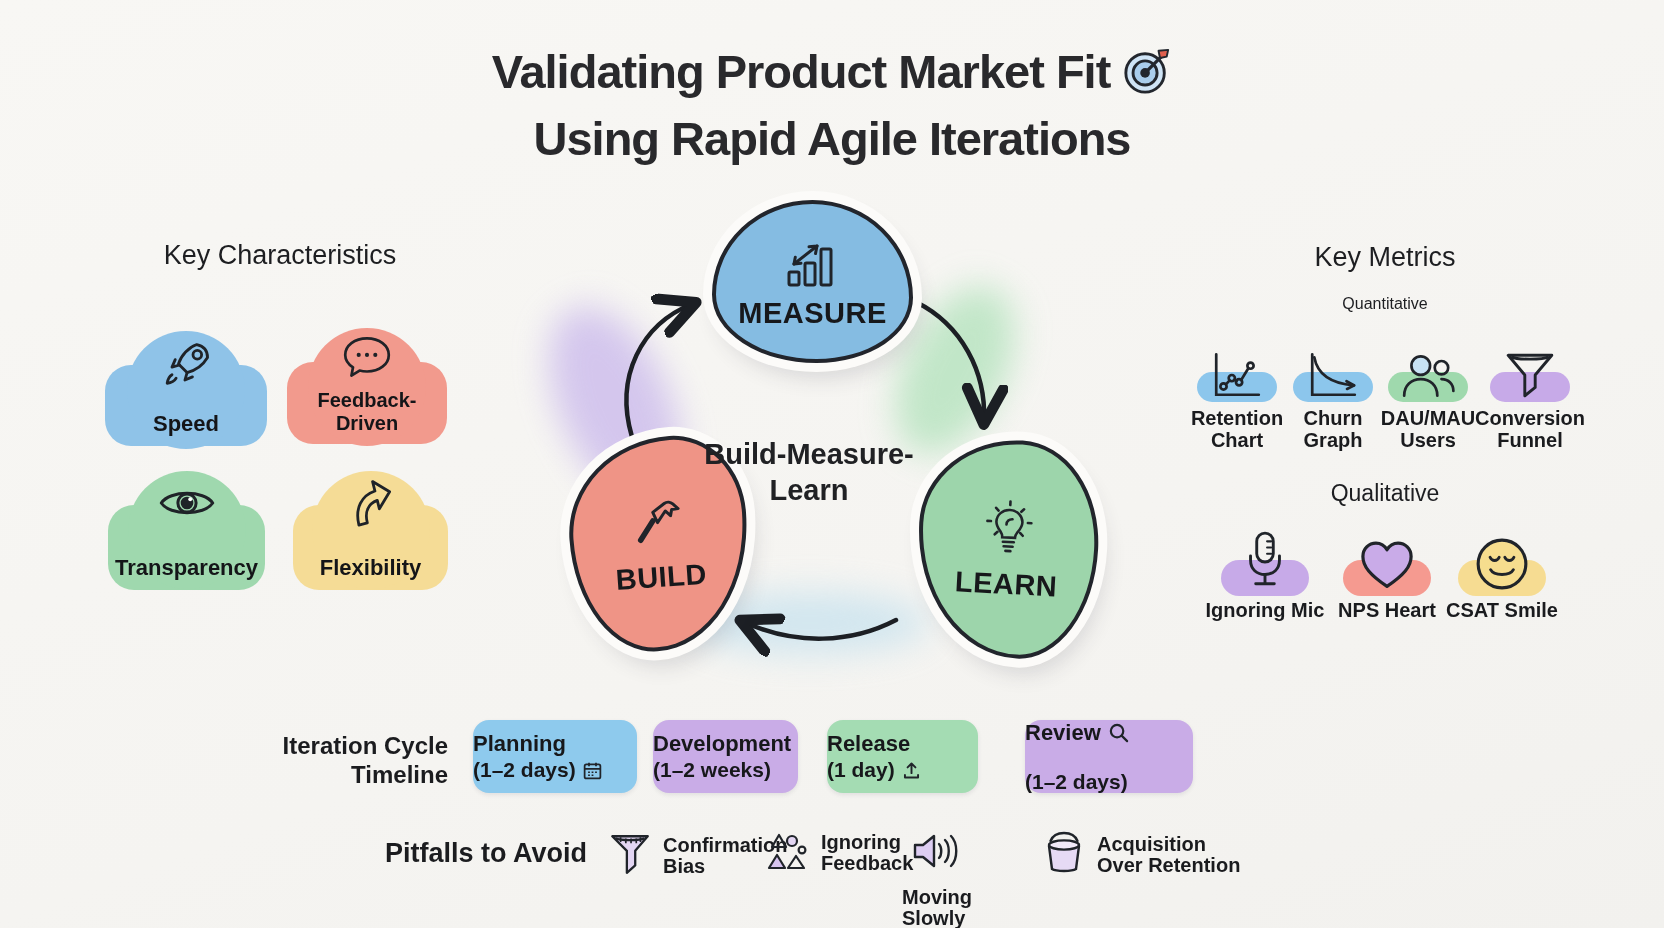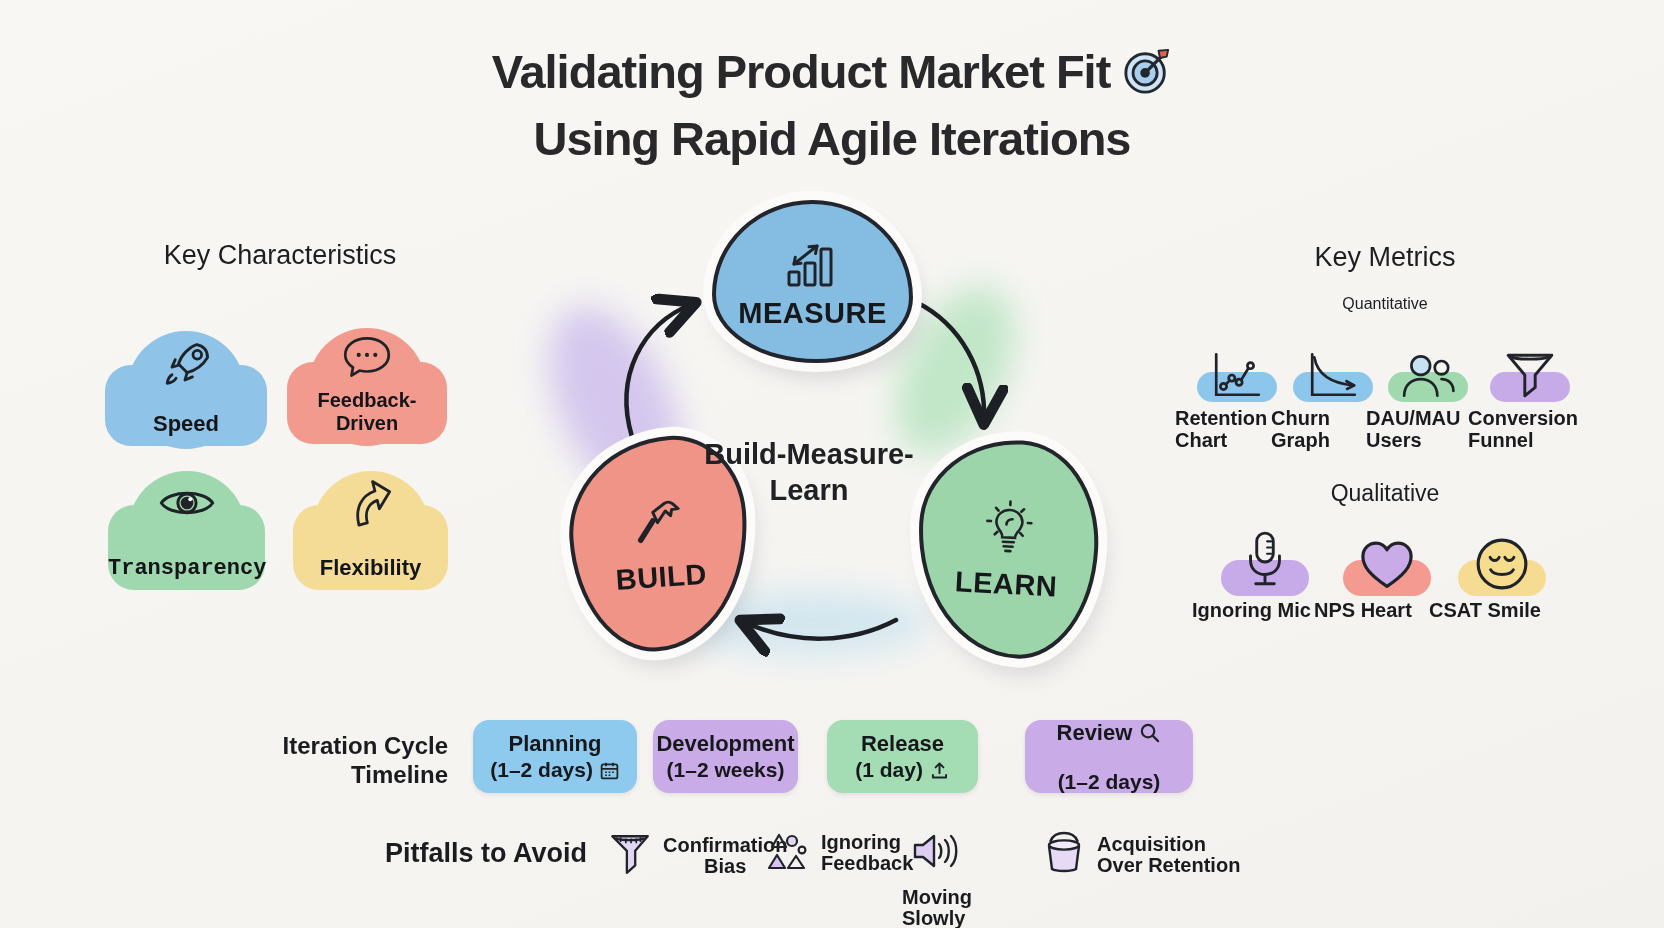--- a/index.html
+++ b/index.html
@@ -46,7 +46,7 @@
   .arrow-layer{position:absolute;left:0;top:0;}
 
   
-  .metric{position:absolute;text-align:left;}
+  .metric{position:absolute;text-align:center;}
   .metric .iconbox{position:relative;display:flex;align-items:flex-end;justify-content:center;z-index:2;}
   .metric .pill{position:absolute;left:50%;transform:translateX(-50%);z-index:1;}
   .metric .mlabel{position:relative;margin-top:7px;font-weight:bold;font-size:20px;line-height:22px;z-index:2;color:#1a1b1e;}

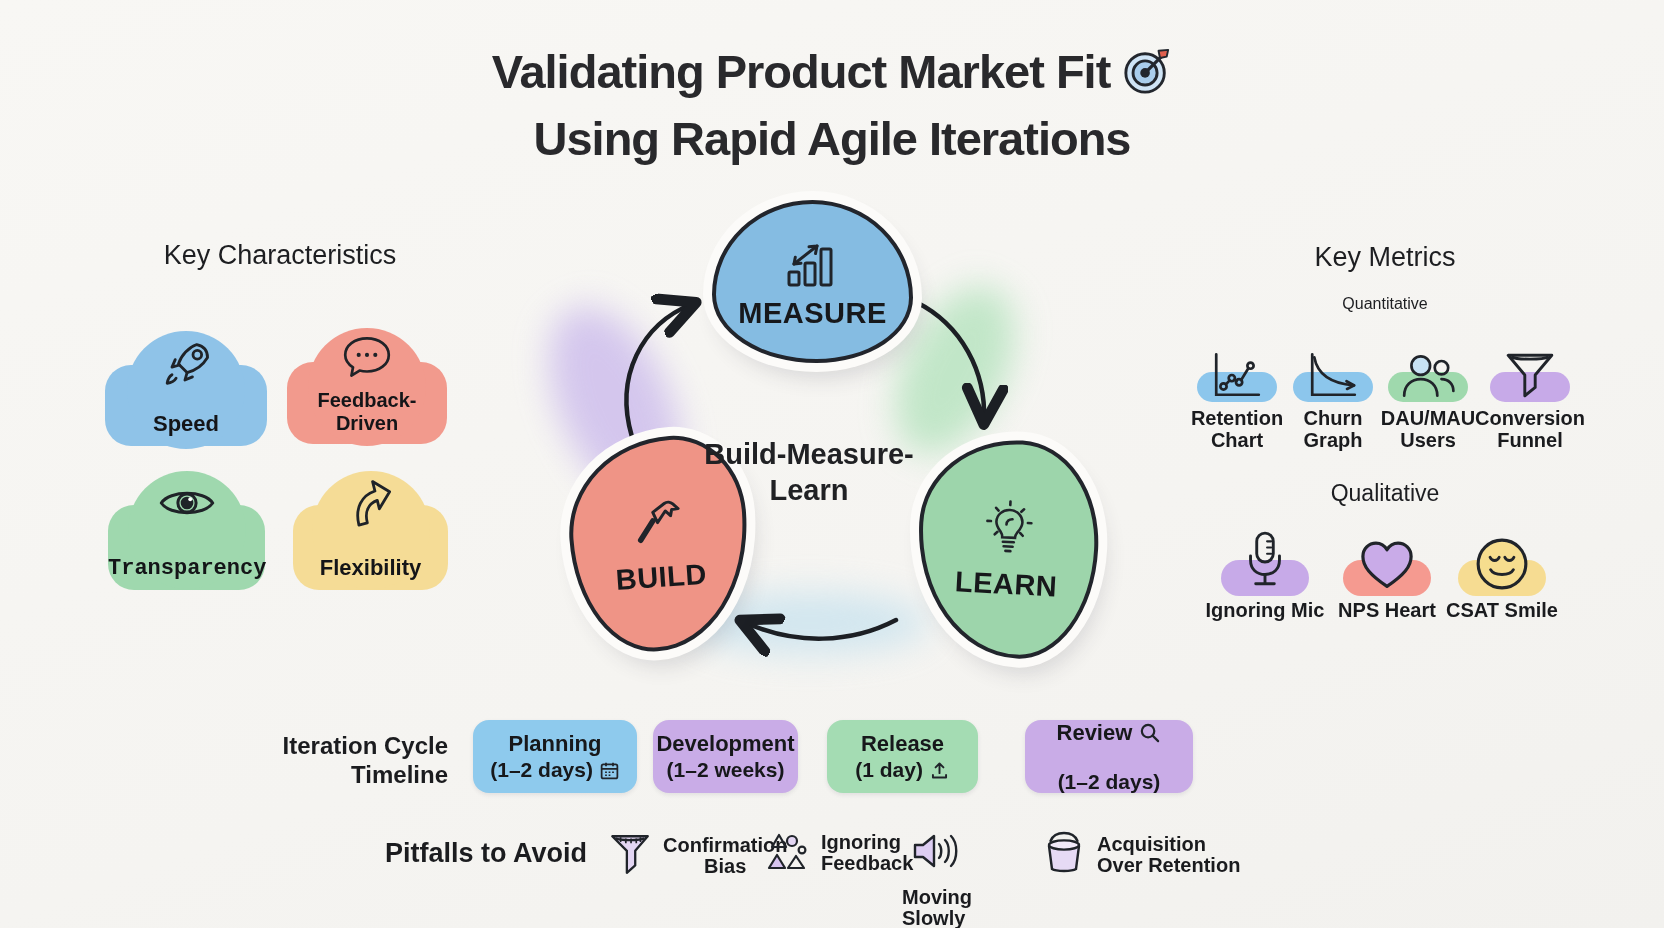--- a/index.html
+++ b/index.html
@@ -26,7 +26,7 @@
 
   .bg-blue{background:#8fc3e8;}
   .bg-salmon{background:#f29a8d;}
-  .bg-green{background:#9fd8ae;font-family:Liberation Mono, monospace;}
+  .bg-green{background:#9fd8ae;}
   .bg-yellow{background:#f5dc96;}
 
   

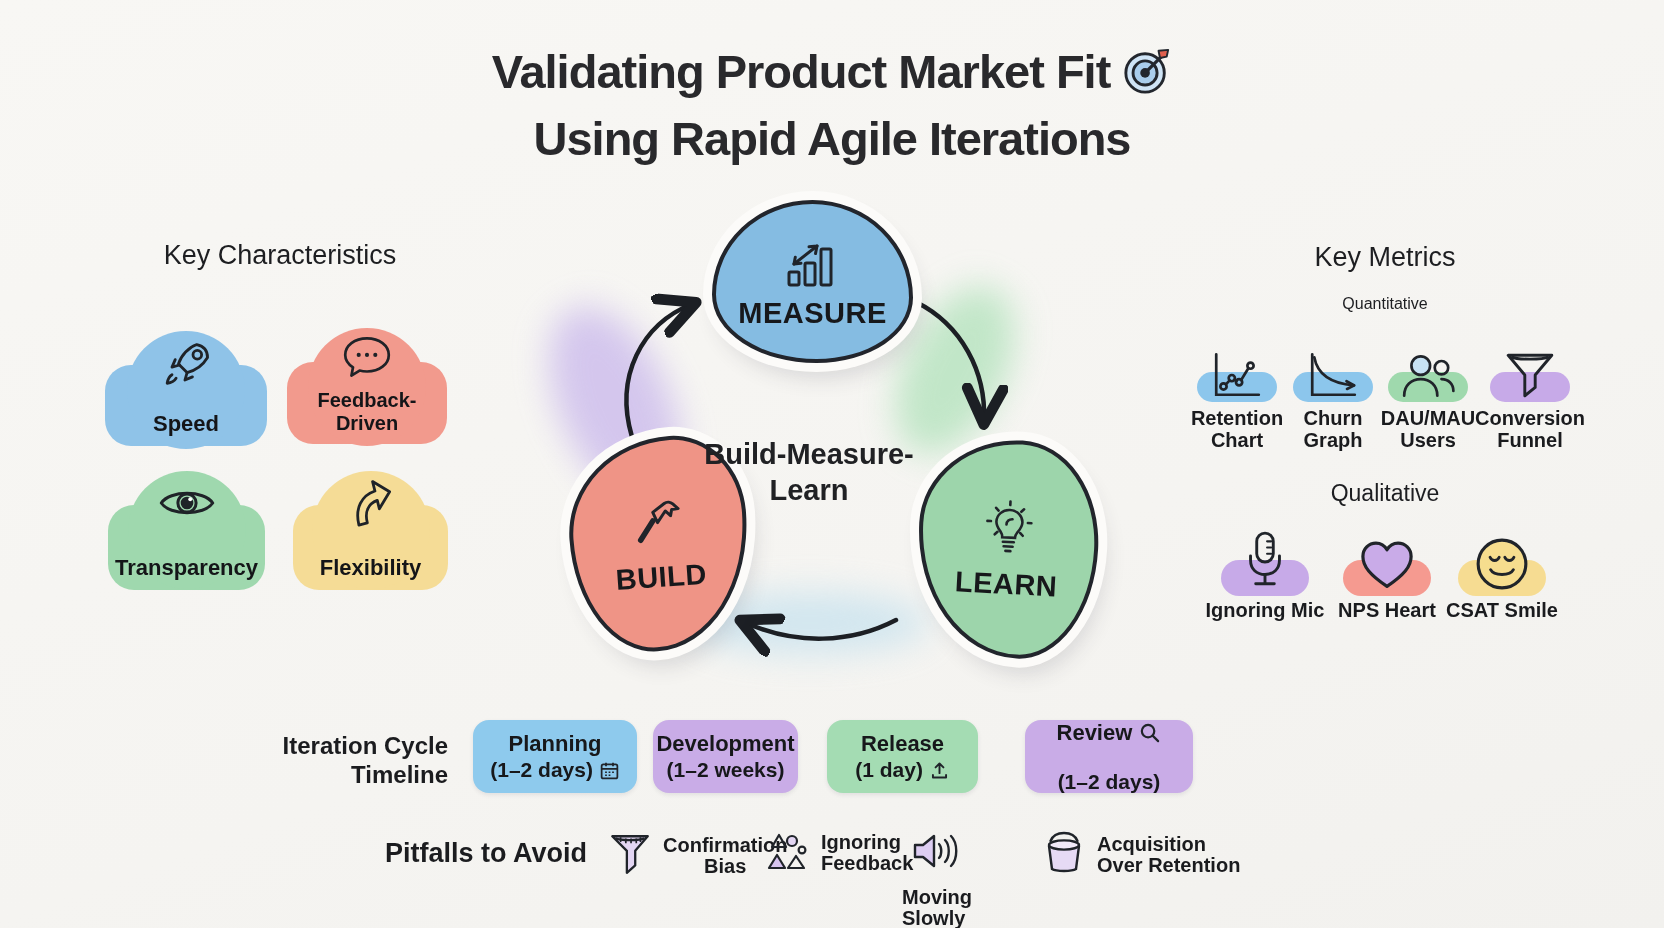--- a/index.html
+++ b/index.html
@@ -66,7 +66,7 @@
   .tl-heading{position:absolute;left:240px;top:731px;width:208px;text-align:right;
     font-weight:bold;font-size:24px;line-height:29px;color:#1b1c1f;}
   .phase{position:absolute;top:720px;height:73px;border-radius:16px;
-    display:flex;flex-direction:column;align-items:center;justify-content:center;
+    display:flex;flex-direction:column;align-items:flex-start;justify-content:center;
     font-weight:bold;color:#17181b;box-shadow:0 2px 4px rgba(60,60,80,.10);}
   .phase .l1{font-size:22px;line-height:26px;}
   .phase .l2{font-size:21px;line-height:25px;}

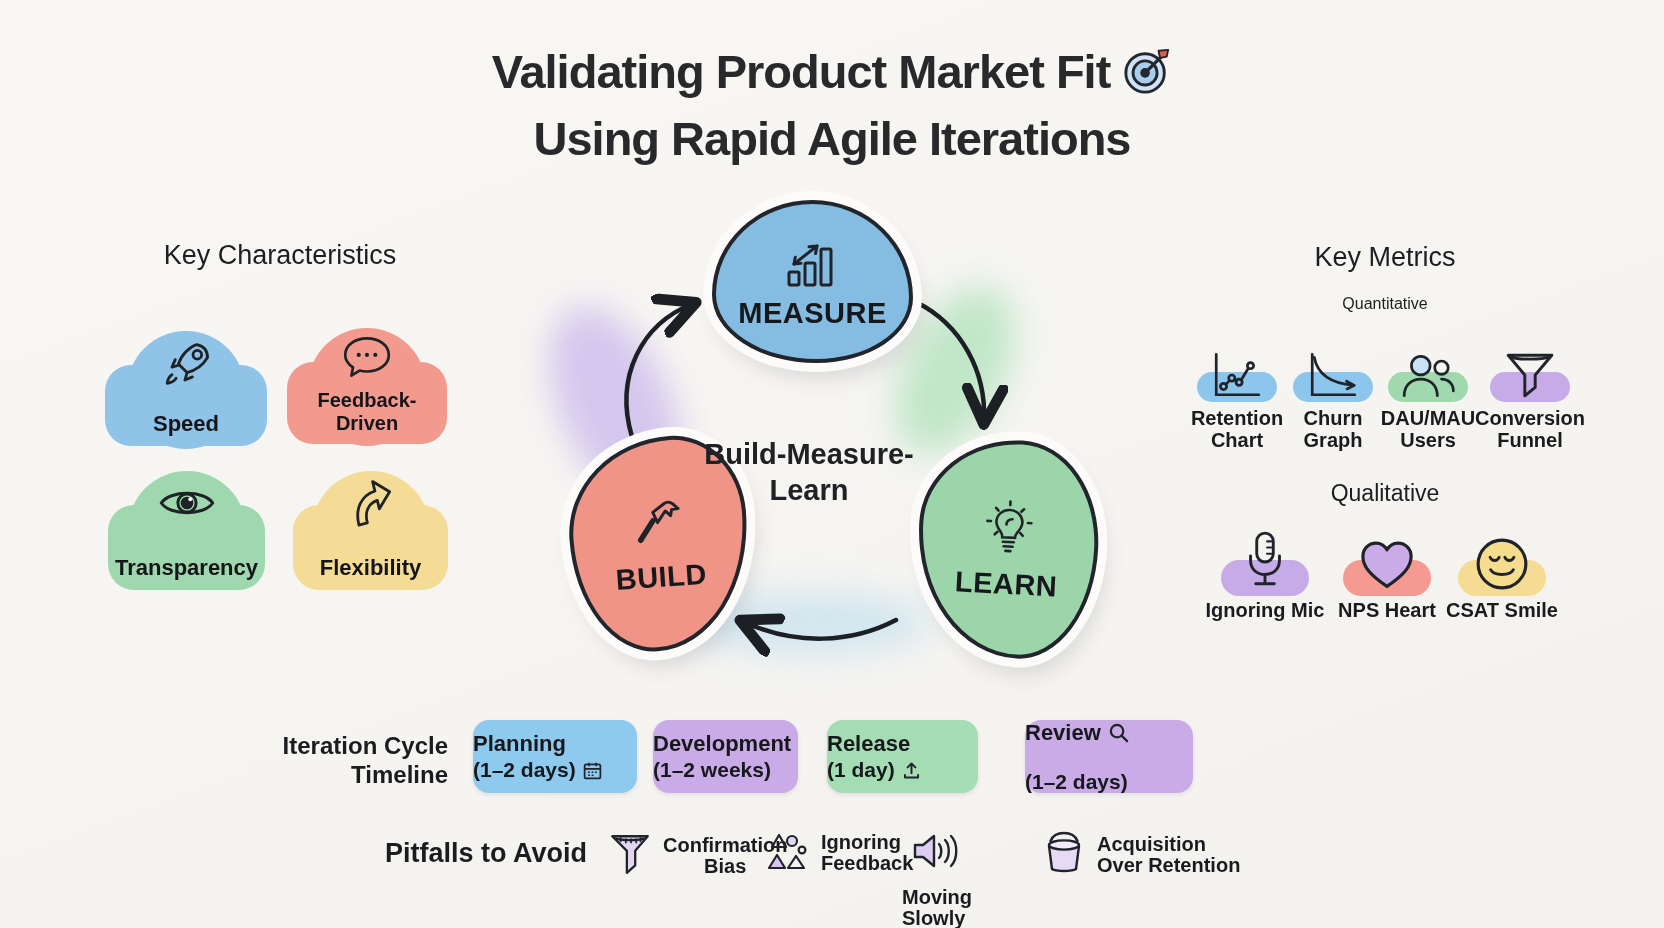--- a/index.html
+++ b/index.html
@@ -344,7 +344,7 @@
 
   <div class="pit-heading">Pitfalls to Avoid</div>
 
-  <div class="pit" style="left:608px;text-align:center;">
+  <div class="pit" style="left:608px;">
     <span>
       <svg width="44" height="48" viewBox="0 0 42 46" stroke="#20242a" stroke-width="2.2" stroke-linejoin="round">
         <path d="M4 6h34L26 20v14l-8 7V20z" fill="#e3d6f3"></path>

